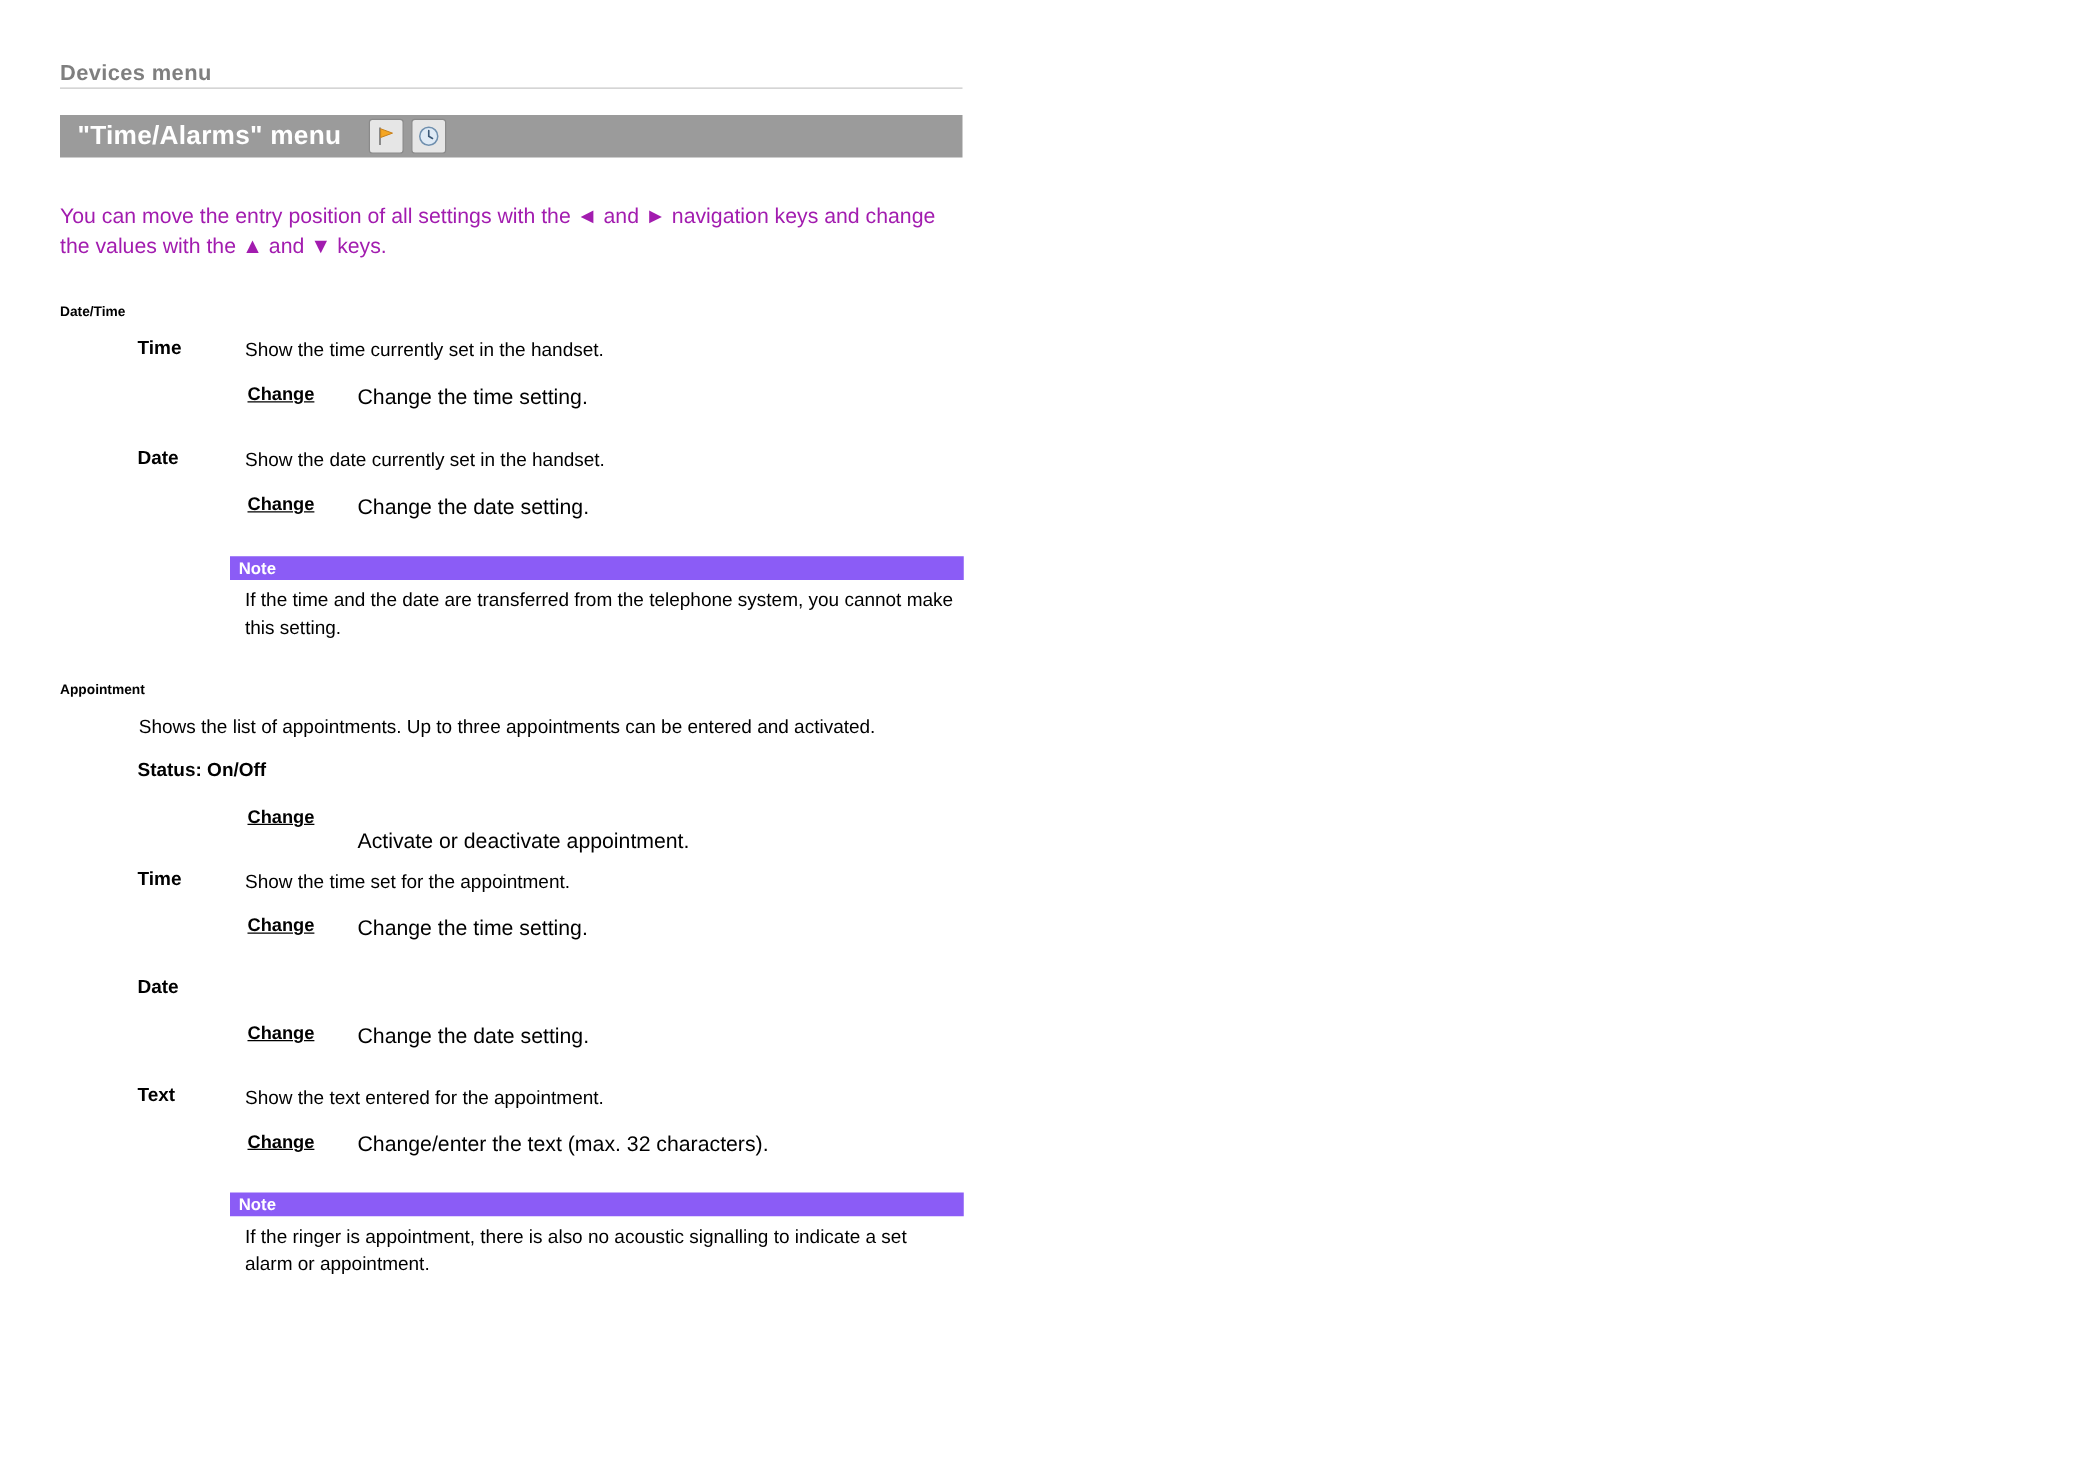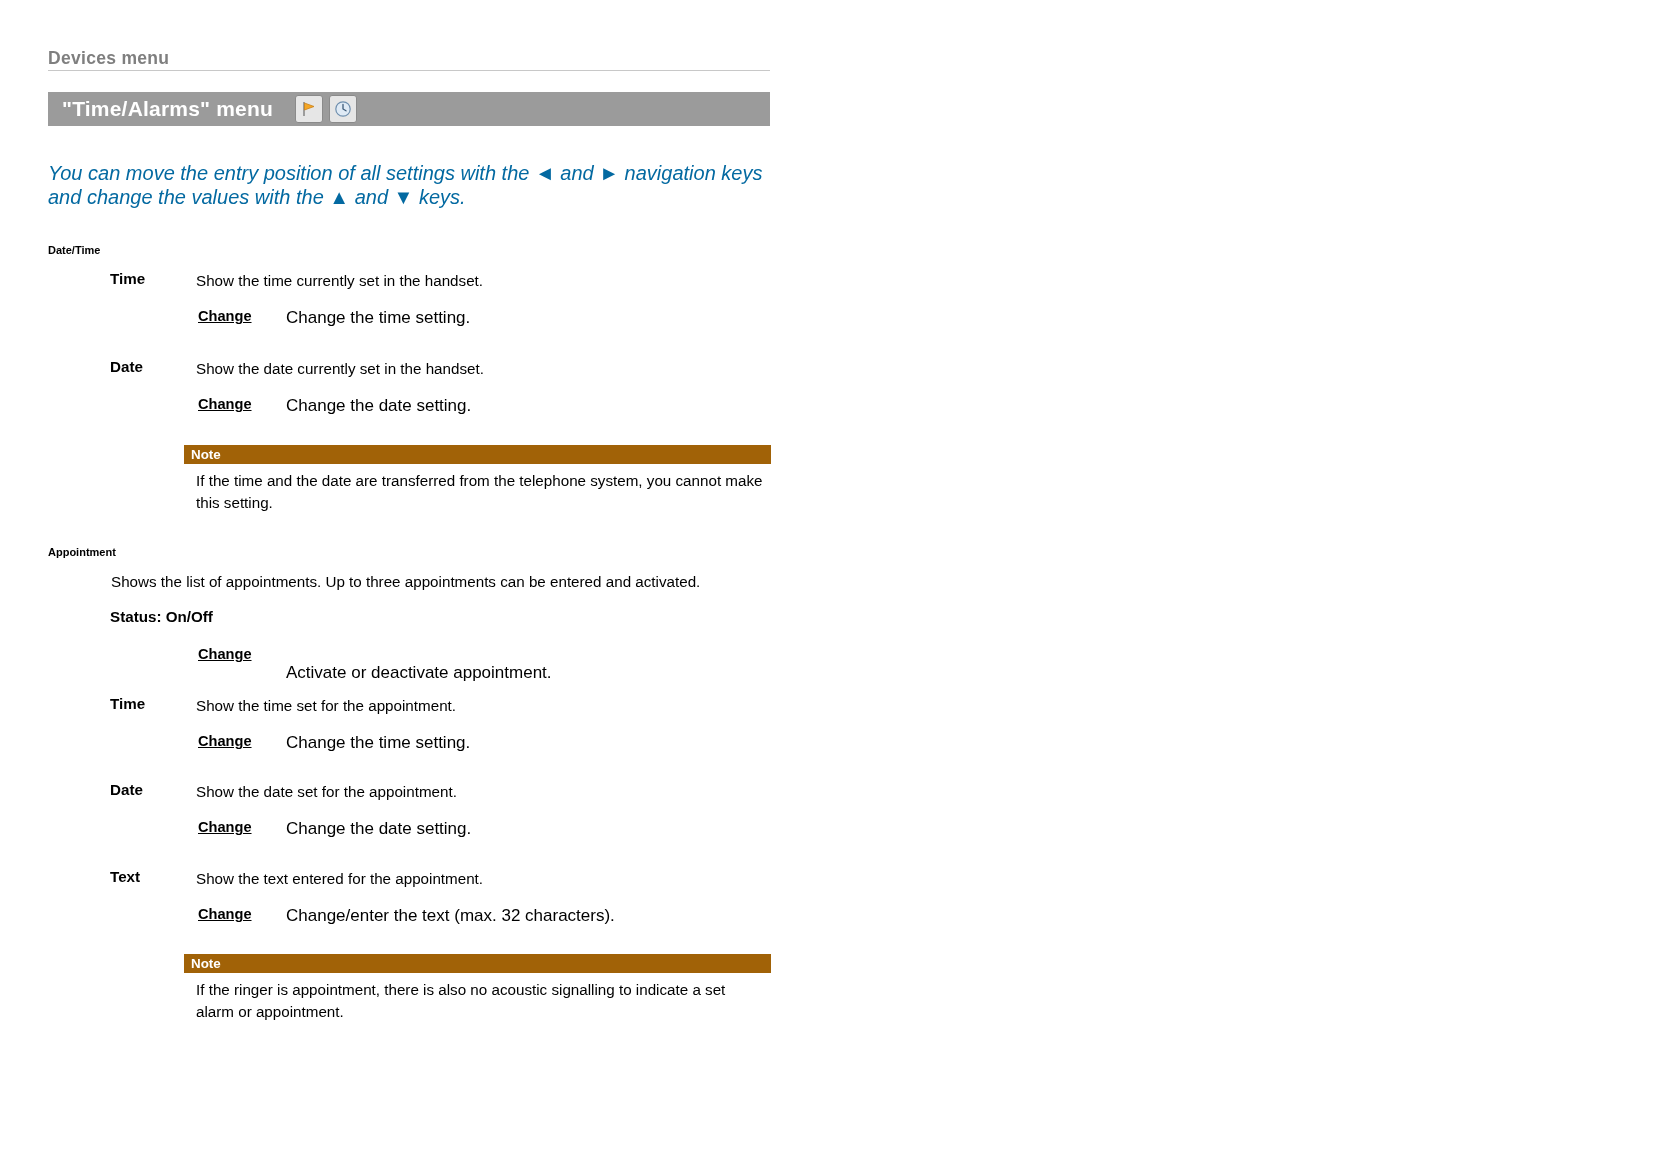--- a/index.html
+++ b/index.html
@@ -85,10 +85,9 @@
 
   .body-text {
     position: absolute;
-    font-size: 20px;
+    font-size: 17px;
     line-height: 24px;
-    color: #0369a1;
-    font-style: italic;
+    color: #a21caf;
   }
   .intro {
     left: 48px;

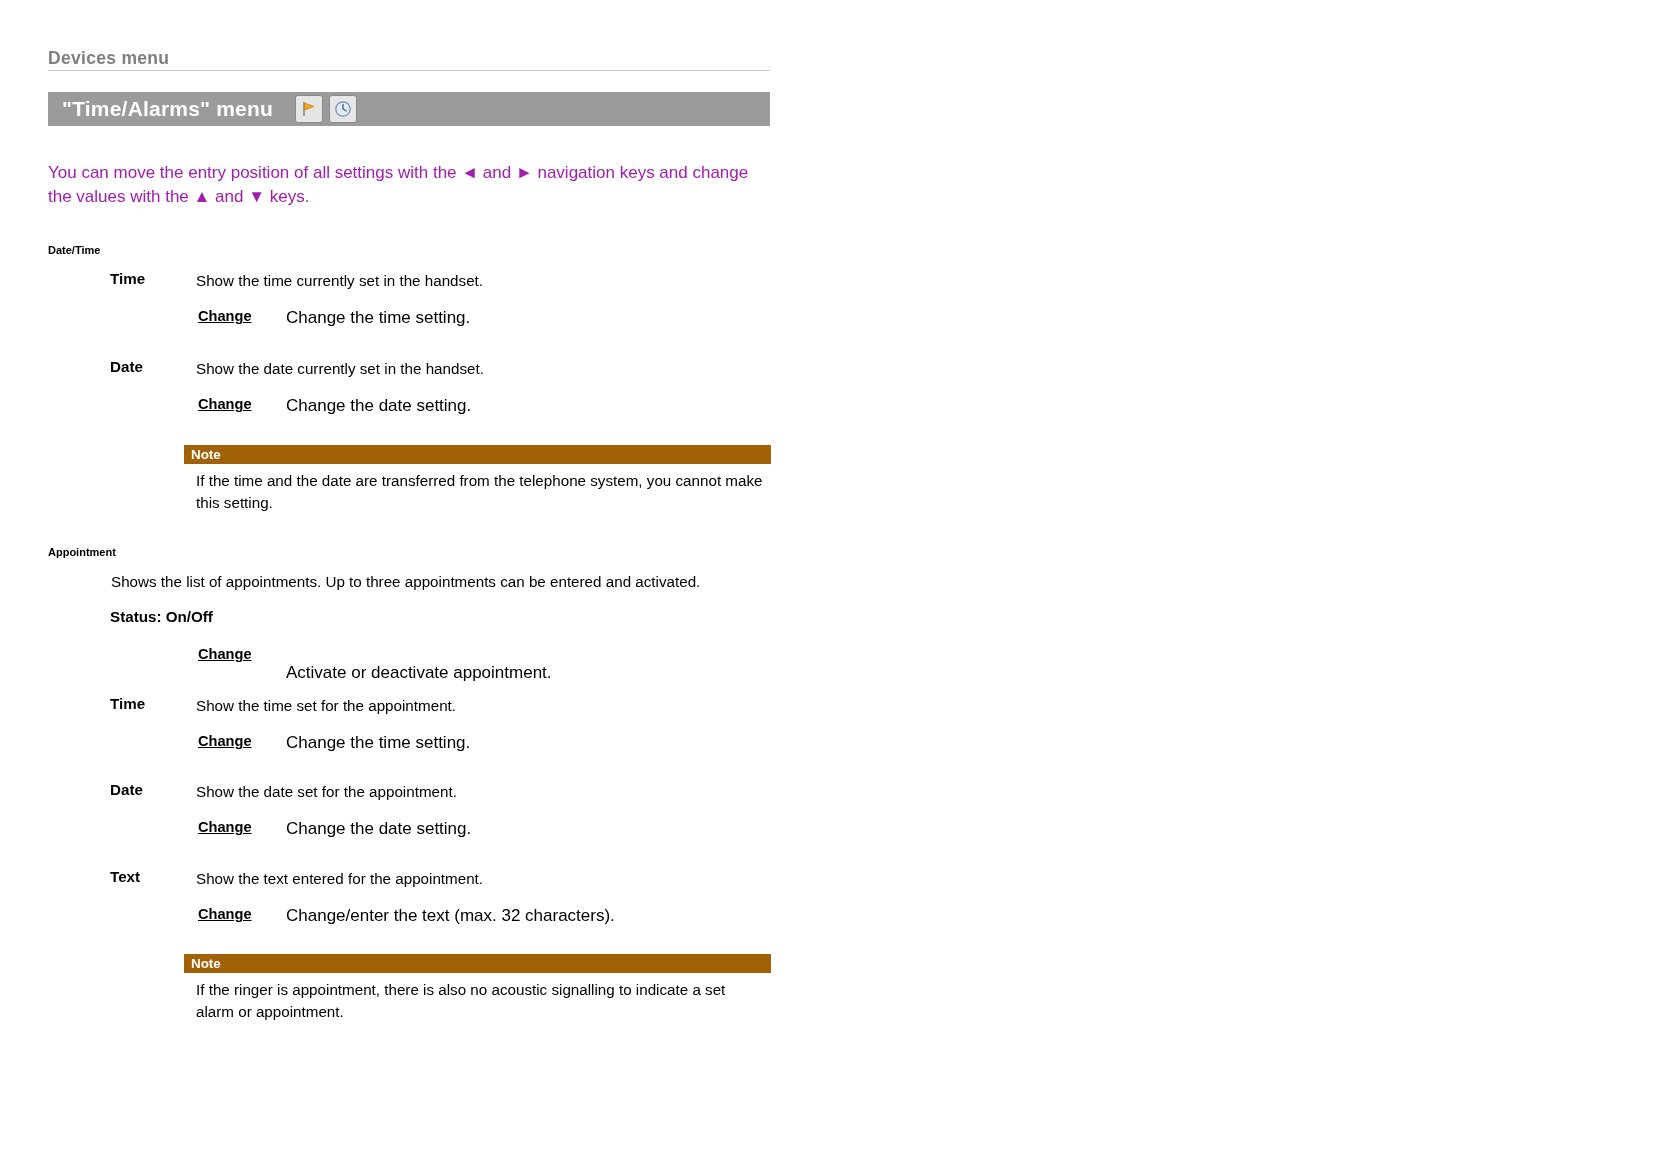--- a/index.html
+++ b/index.html
@@ -133,7 +133,7 @@
   .note-bar {
     position: absolute;
     height: 19px;
-    background: #a16207;
+    background: #8b5cf6;
     display: flex;
     align-items: center;
   }

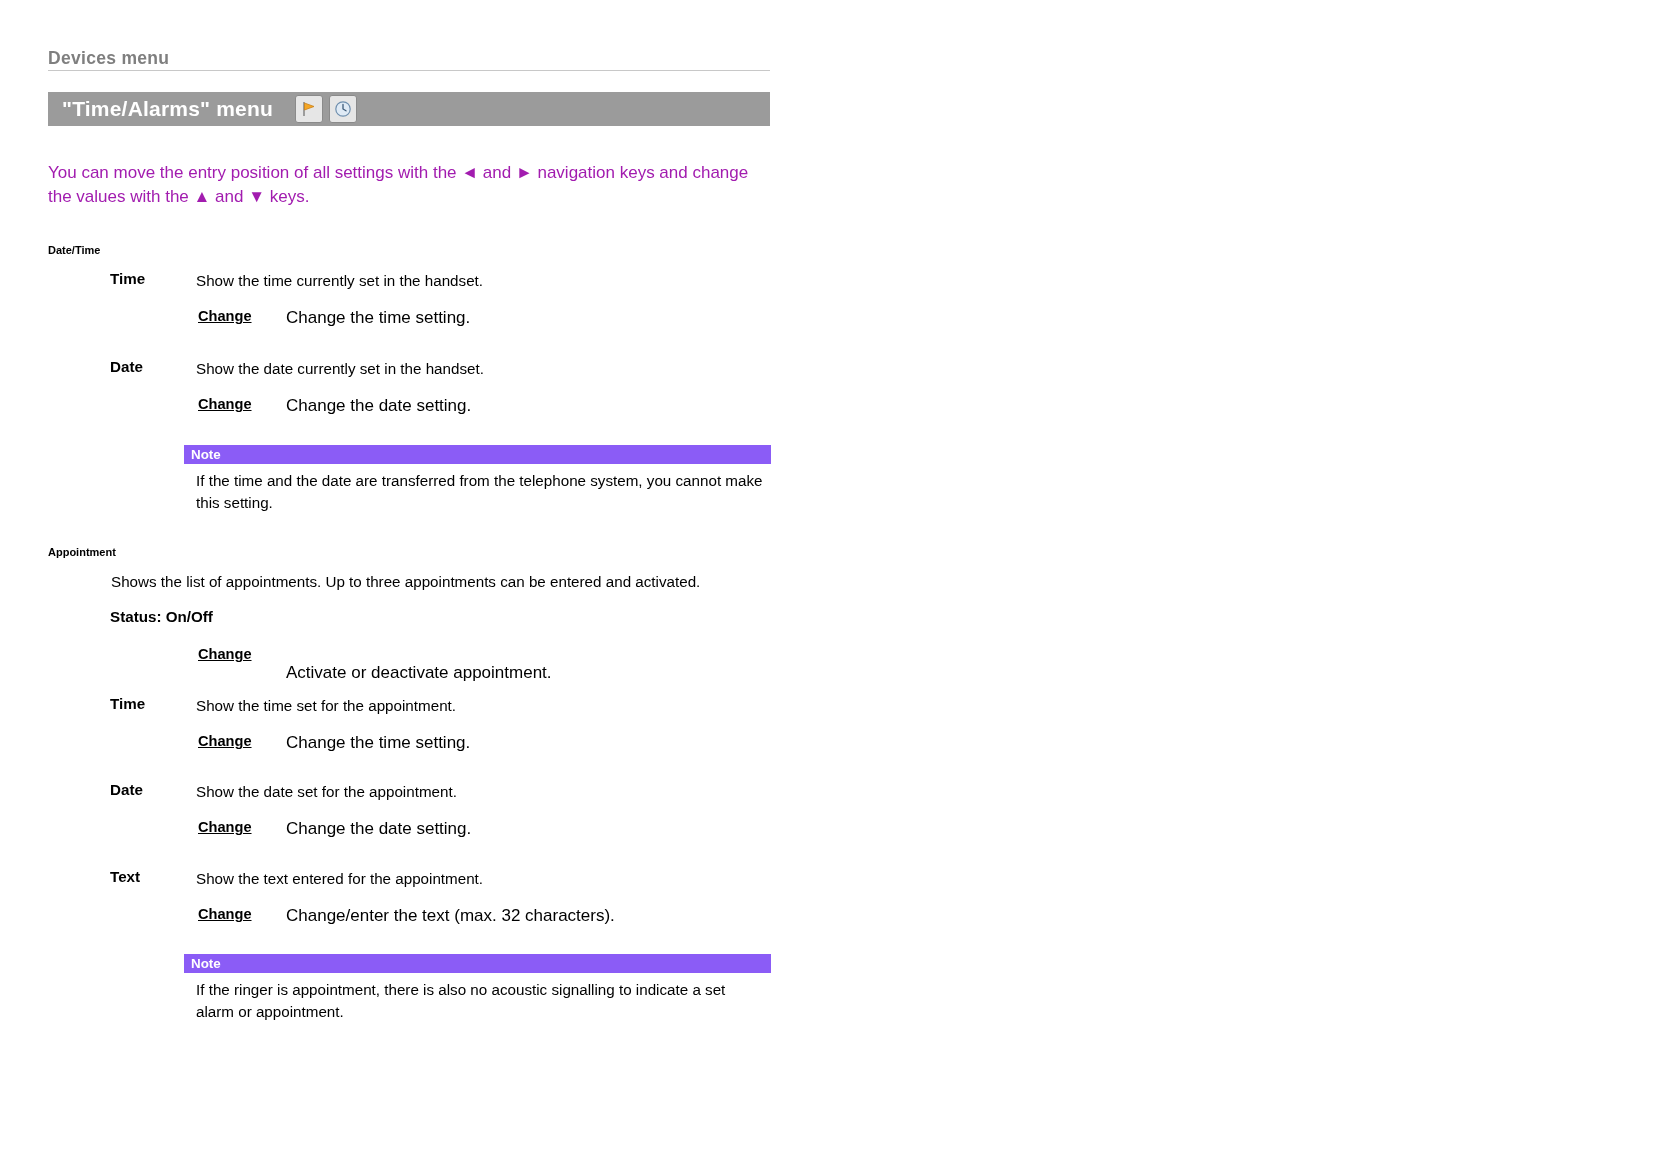--- a/index.html
+++ b/index.html
@@ -215,7 +215,6 @@
   <div class="change-desc" style="left:286px; top:684px; width:440px;">Change the time setting.</div>
 
   <div class="lvl2-label" style="left:110px; top:733px;">Date</div>
-  <div class="lvl2-desc" style="left:196px; top:733px; width:520px;">Show the date set for the appointment.</div>
   <div class="change-link" style="left:198px; top:771px;">Change</div>
   <div class="change-desc" style="left:286px; top:770px; width:440px;">Change the date setting.</div>
 

